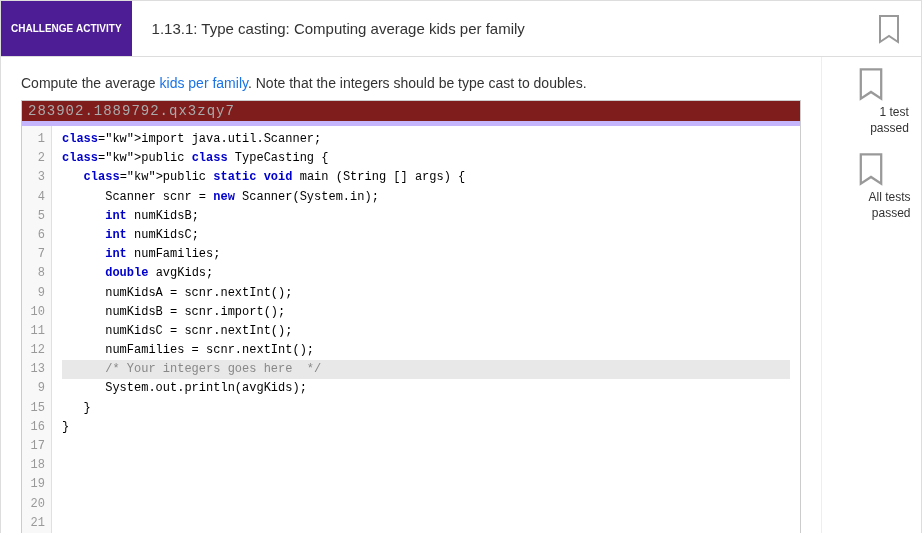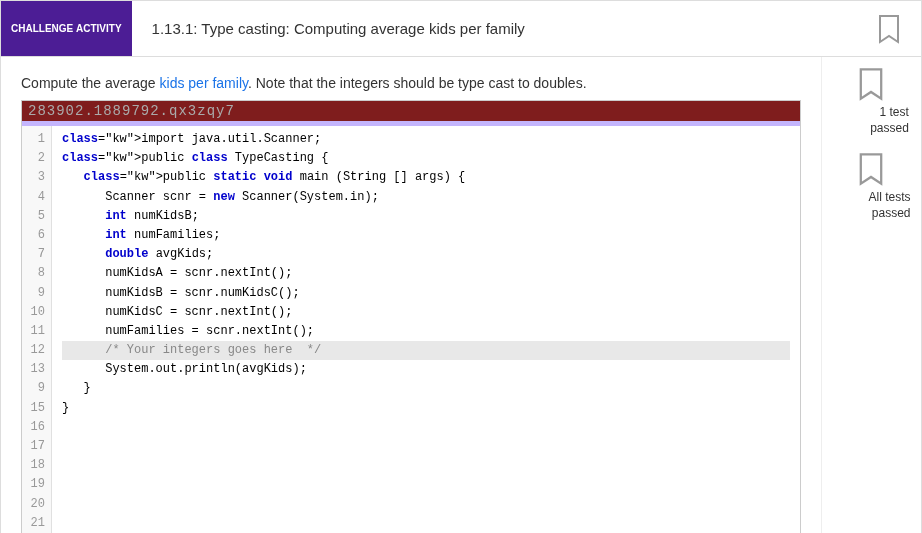--- a/index.html
+++ b/index.html
@@ -221,6 +221,7 @@
               <div class="code-line">   <span <span="" class="kw">class</span>="kw"&gt;public <span class="kw">static</span> <span class="kw">void</span> main (String [] args) {</div>
               <div class="code-line">      Scanner scnr = <span class="kw">new</span> Scanner(System.in);</div>
               <div class="code-line">      <span class="kw">int</span> numKidsB;</div>
+              <div class="code-line">      <span class="kw">int</span> numKidsC;</div>
               <div class="code-line">      <span class="kw">int</span> numFamilies;</div>
               <div class="code-line">      <span class="kw">double</span> avgKids;</div>
               <div class="code-line"></div>

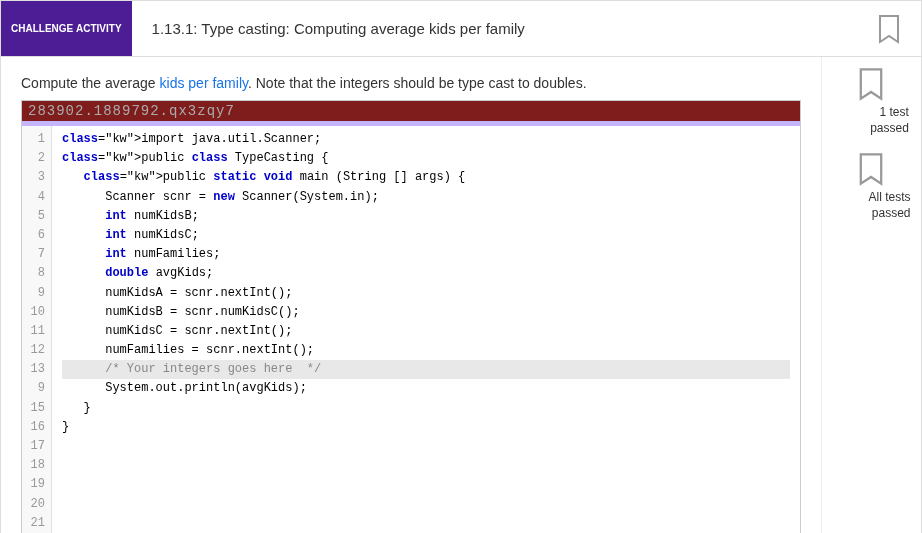--- a/index.html
+++ b/index.html
@@ -226,7 +226,7 @@
               <div class="code-line">      <span class="kw">double</span> avgKids;</div>
               <div class="code-line"></div>
               <div class="code-line">      numKidsA = scnr.nextInt();</div>
-              <div class="code-line">      numKidsB = scnr.numKidsC();</div>
+              <div class="code-line">      numKidsB = scnr.import();</div>
               <div class="code-line">      numKidsC = scnr.nextInt();</div>
               <div class="code-line">      numFamilies = scnr.nextInt();</div>
               <div class="code-line"></div>

